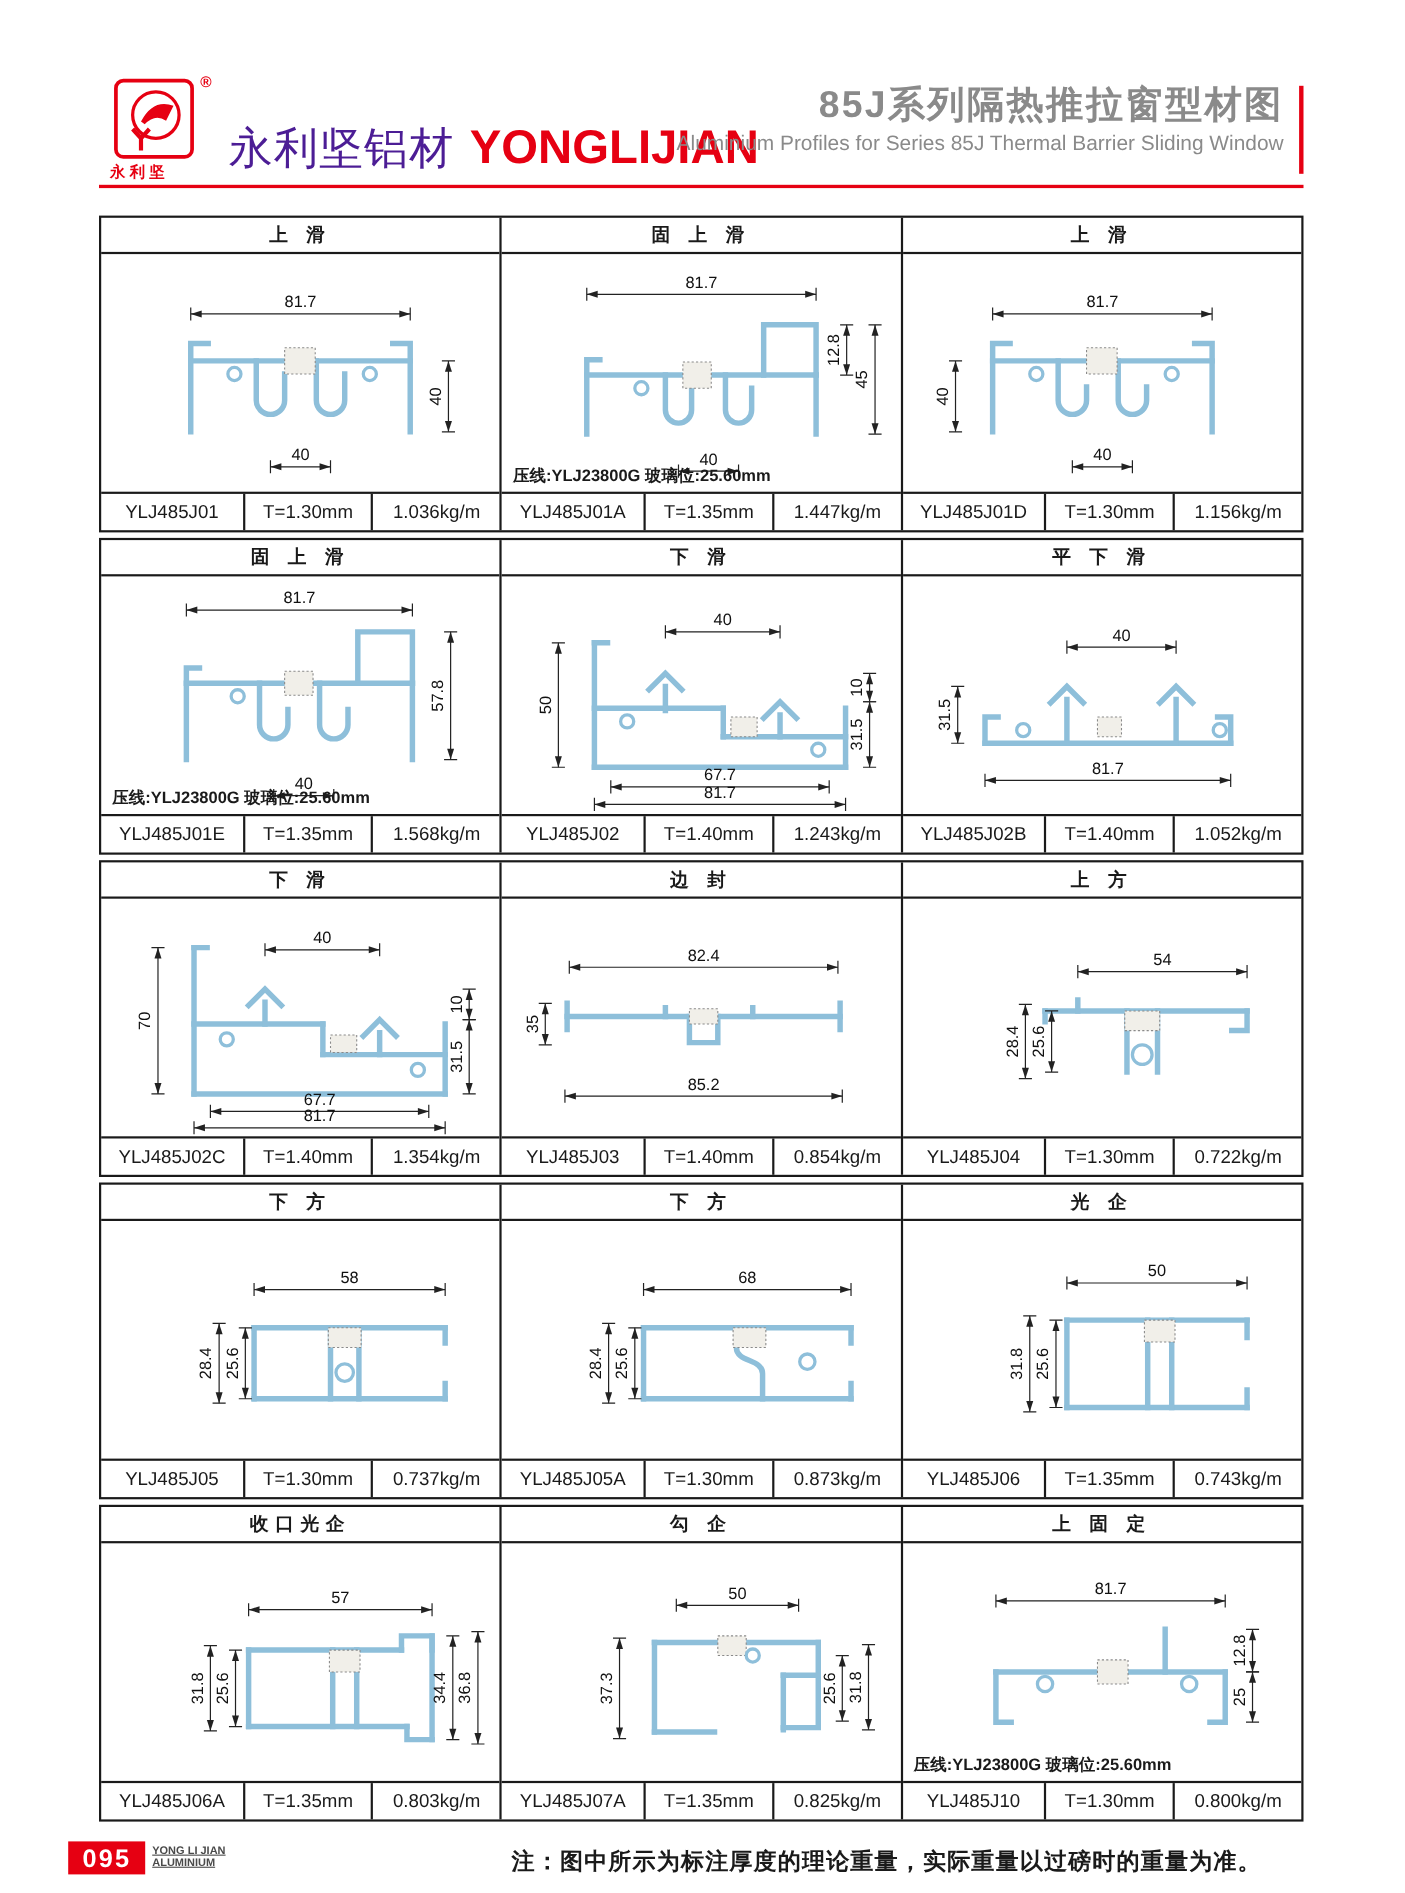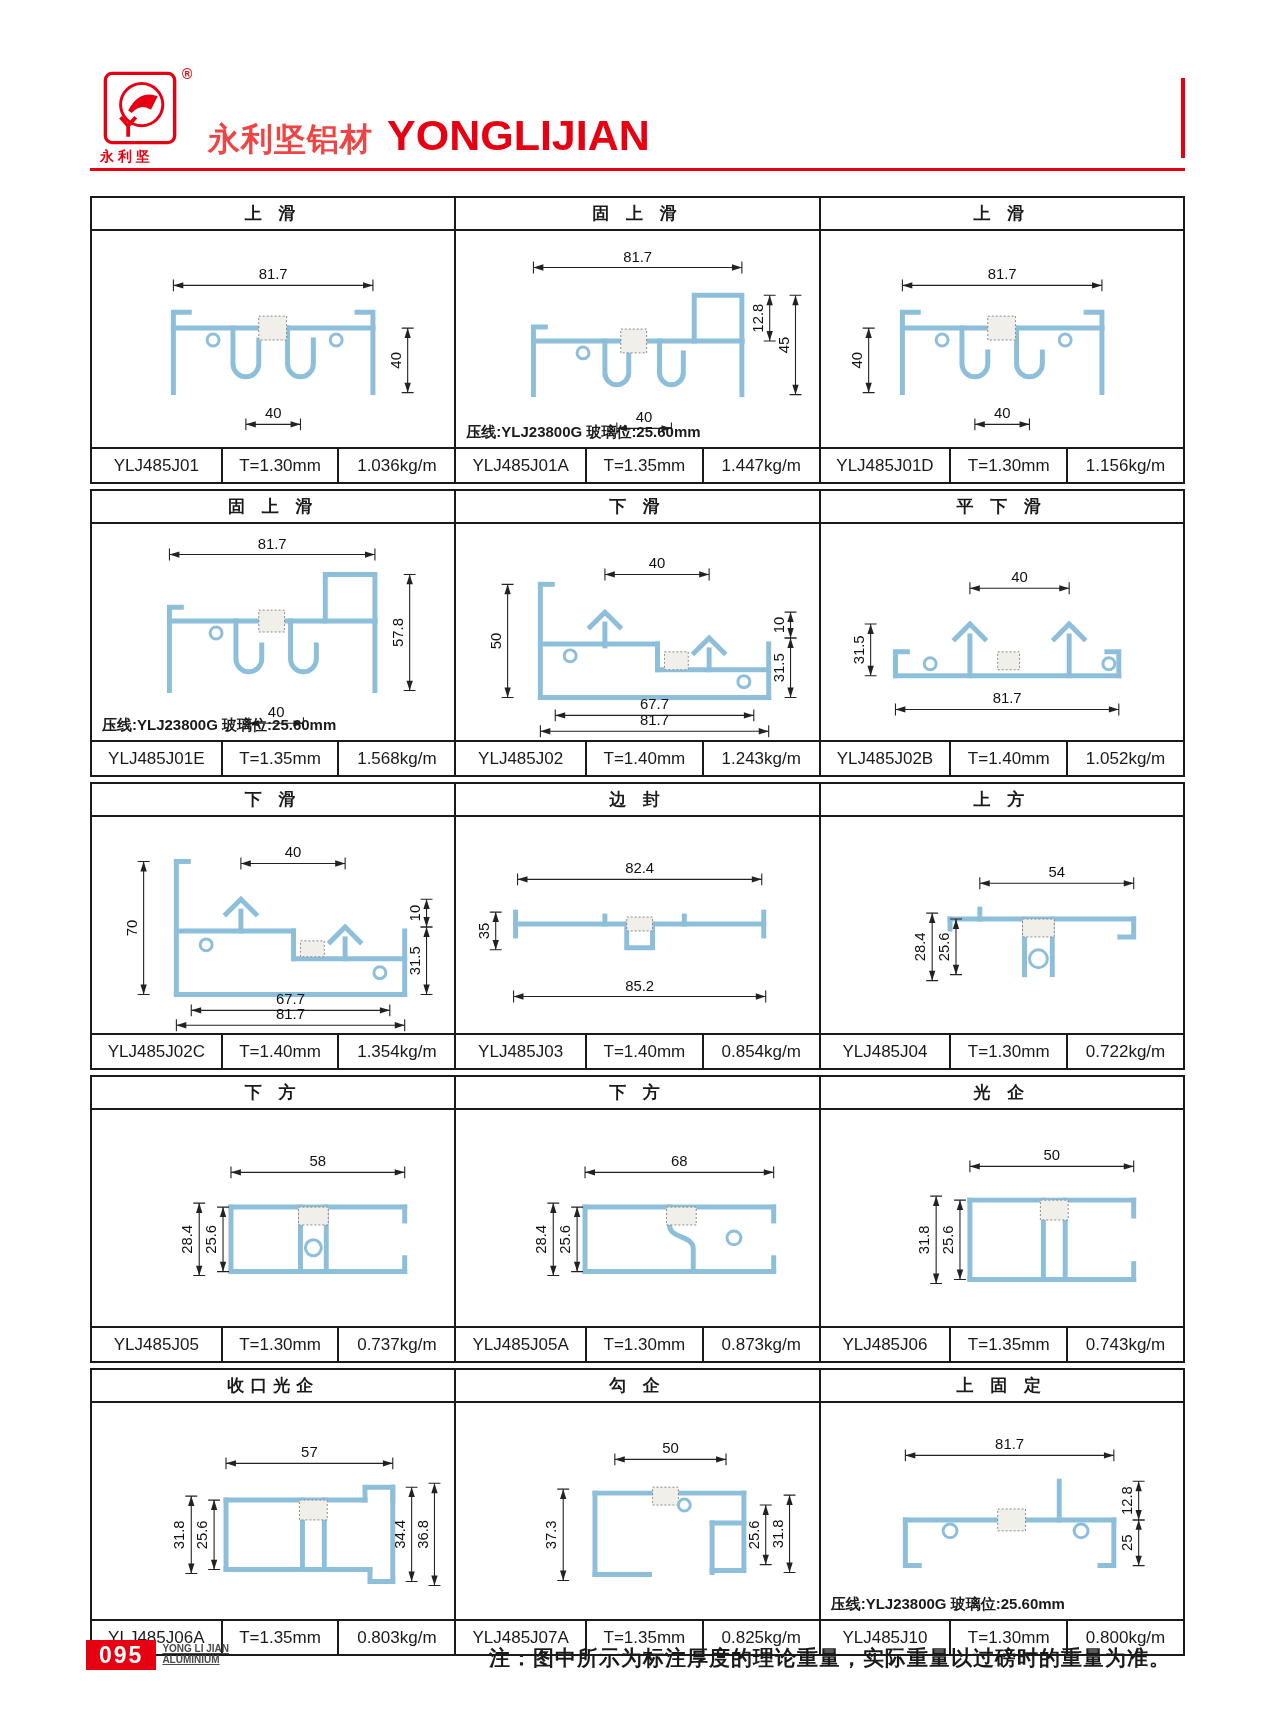--- a/index.html
+++ b/index.html
@@ -67,6 +67,10 @@
     <div class="logo-chars">永 利 坚</div>
     <div class="brand-text">
       <span class="brand-cn">永利坚铝材</span><span class="brand-en">YONGLIJIAN</span>
+    </div>
+    <div class="title-block">
+      <div class="title-cn">85J系列隔热推拉窗型材图</div>
+      <div class="title-en">Aluminium Profiles for Series 85J Thermal Barrier Sliding Window</div>
     </div>
     <div class="red-vline"></div>
   </header>

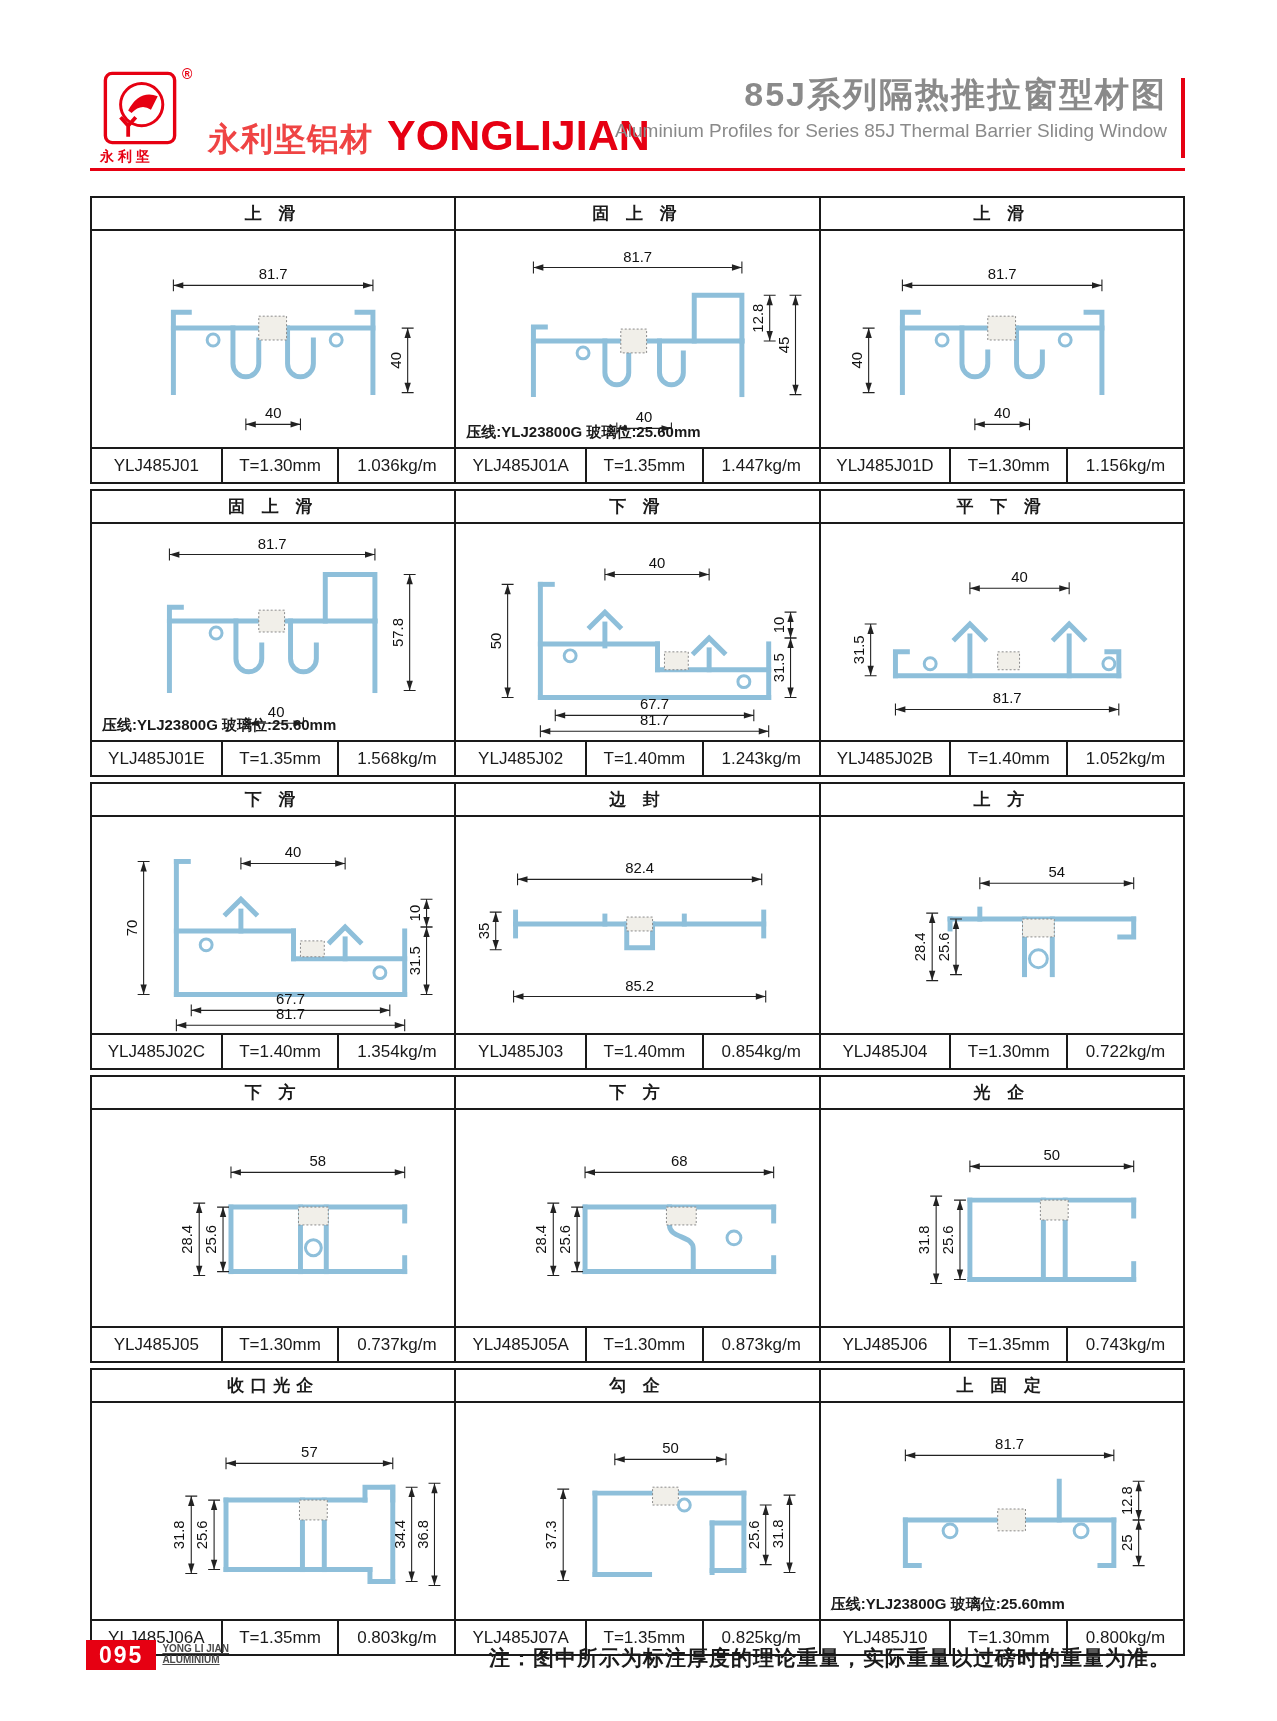--- a/index.html
+++ b/index.html
@@ -13,7 +13,7 @@
   .logo-chars{position:absolute;left:10px;top:80px;width:82px;display:flex;justify-content:space-between;
               color:#e60012;font-weight:bold;font-size:14px;}
   .brand-text{position:absolute;left:118px;bottom:4px;white-space:nowrap;}
-  .brand-cn{color:#ef4444;font-size:32px;font-weight:700;letter-spacing:1px;}
+  .brand-cn{color:#4c1d95;font-size:40px;font-weight:400;letter-spacing:1px;}
   .brand-en{color:#e60012;font-size:43px;font-weight:900;letter-spacing:0px;margin-left:14px;}
   .title-block{position:absolute;right:18px;top:4px;text-align:right;}
   .title-cn{color:#8a8a8a;font-size:34px;font-weight:600;letter-spacing:2px;}

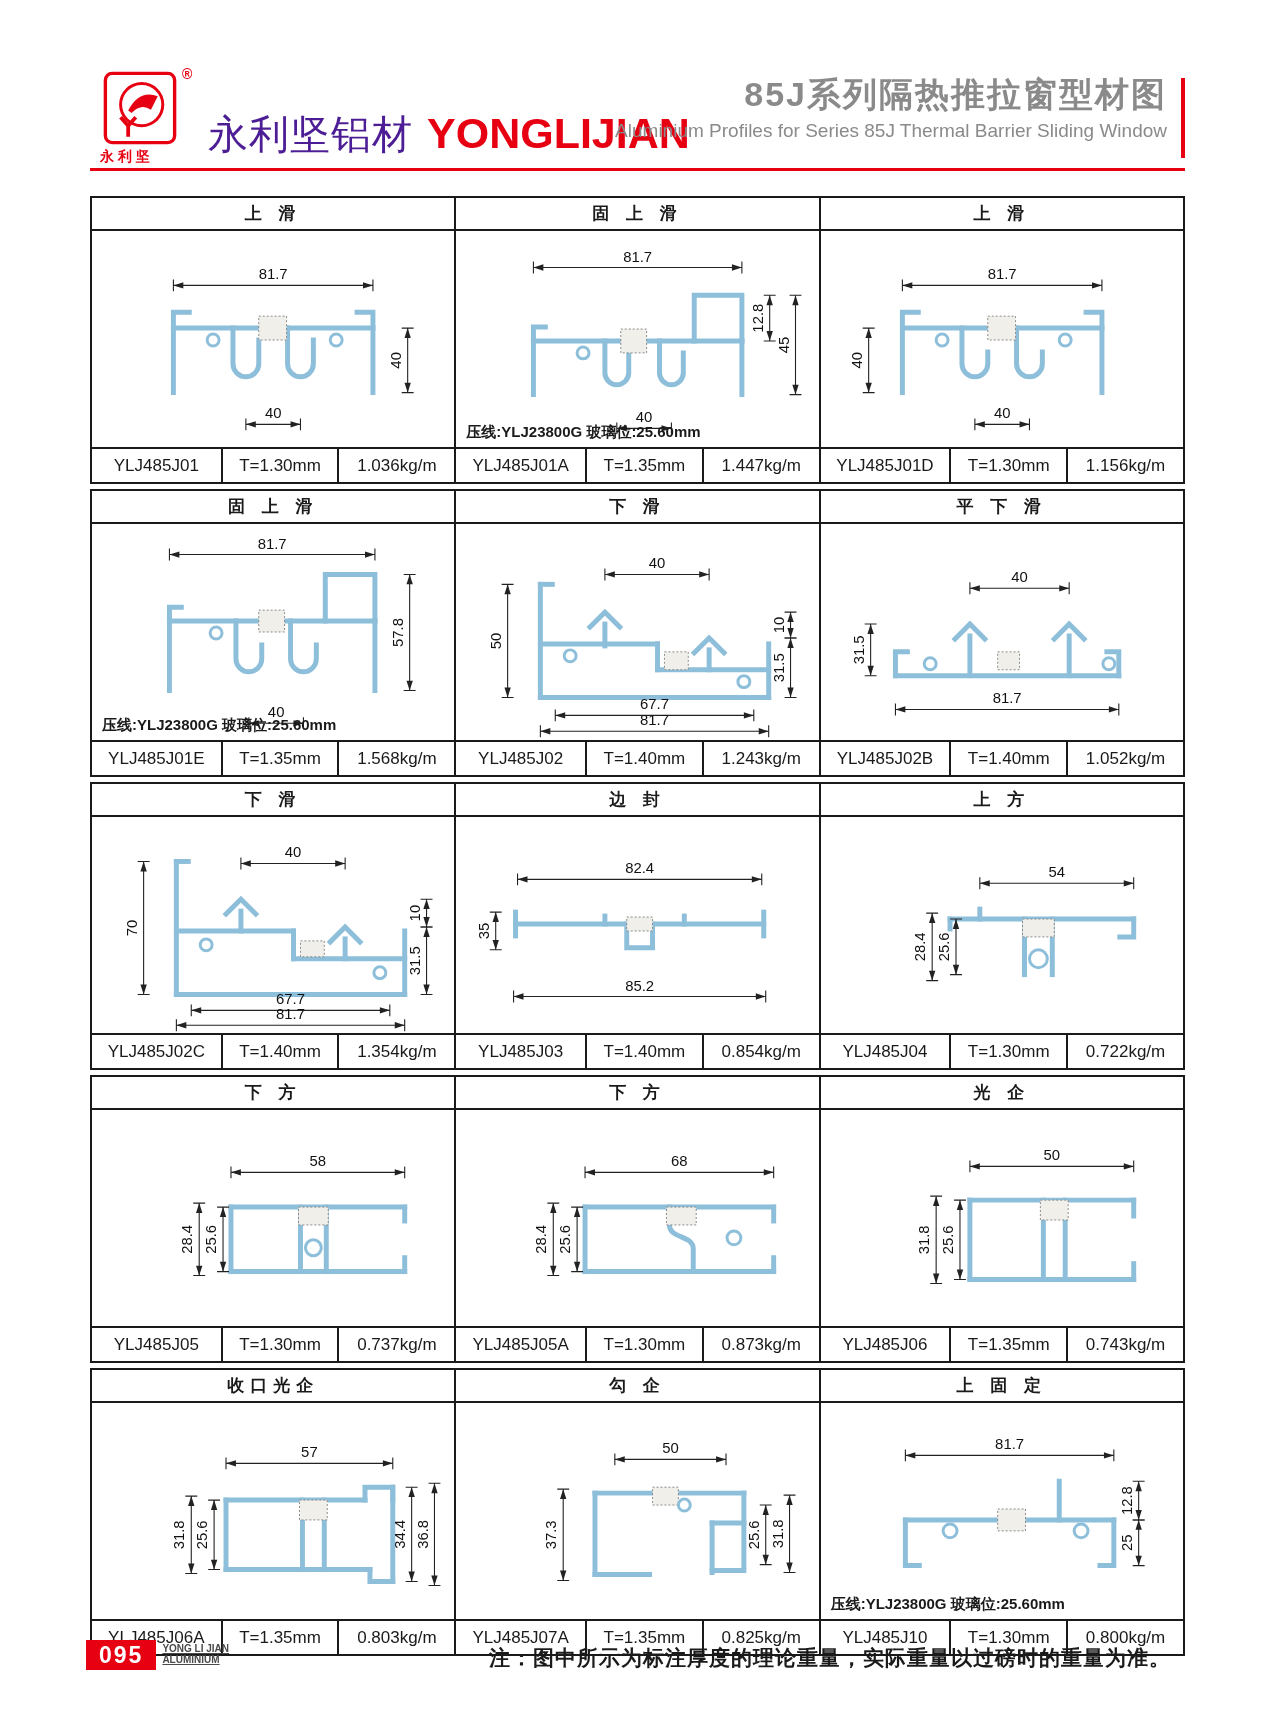--- a/index.html
+++ b/index.html
@@ -45,7 +45,7 @@
   .dimtext{font-family:"Liberation Sans",sans-serif;font-size:15px;fill:#111;}
 
   
-  .ftr{position:absolute;left:62px;top:1640px;width:1130px;display:flex;align-items:flex-start;margin-left:24px;}
+  .ftr{position:absolute;left:62px;top:1674px;width:1130px;display:flex;align-items:flex-start;}
   .page-badge{background:#e60012;color:#fff;font-weight:bold;font-size:23px;height:30px;line-height:30px;
               padding:0 13px;letter-spacing:2px;}
   .footer-brand{margin-left:6px;font-weight:bold;color:#4a4a4a;font-size:10px;line-height:11px;margin-top:3px;text-decoration:underline;}

